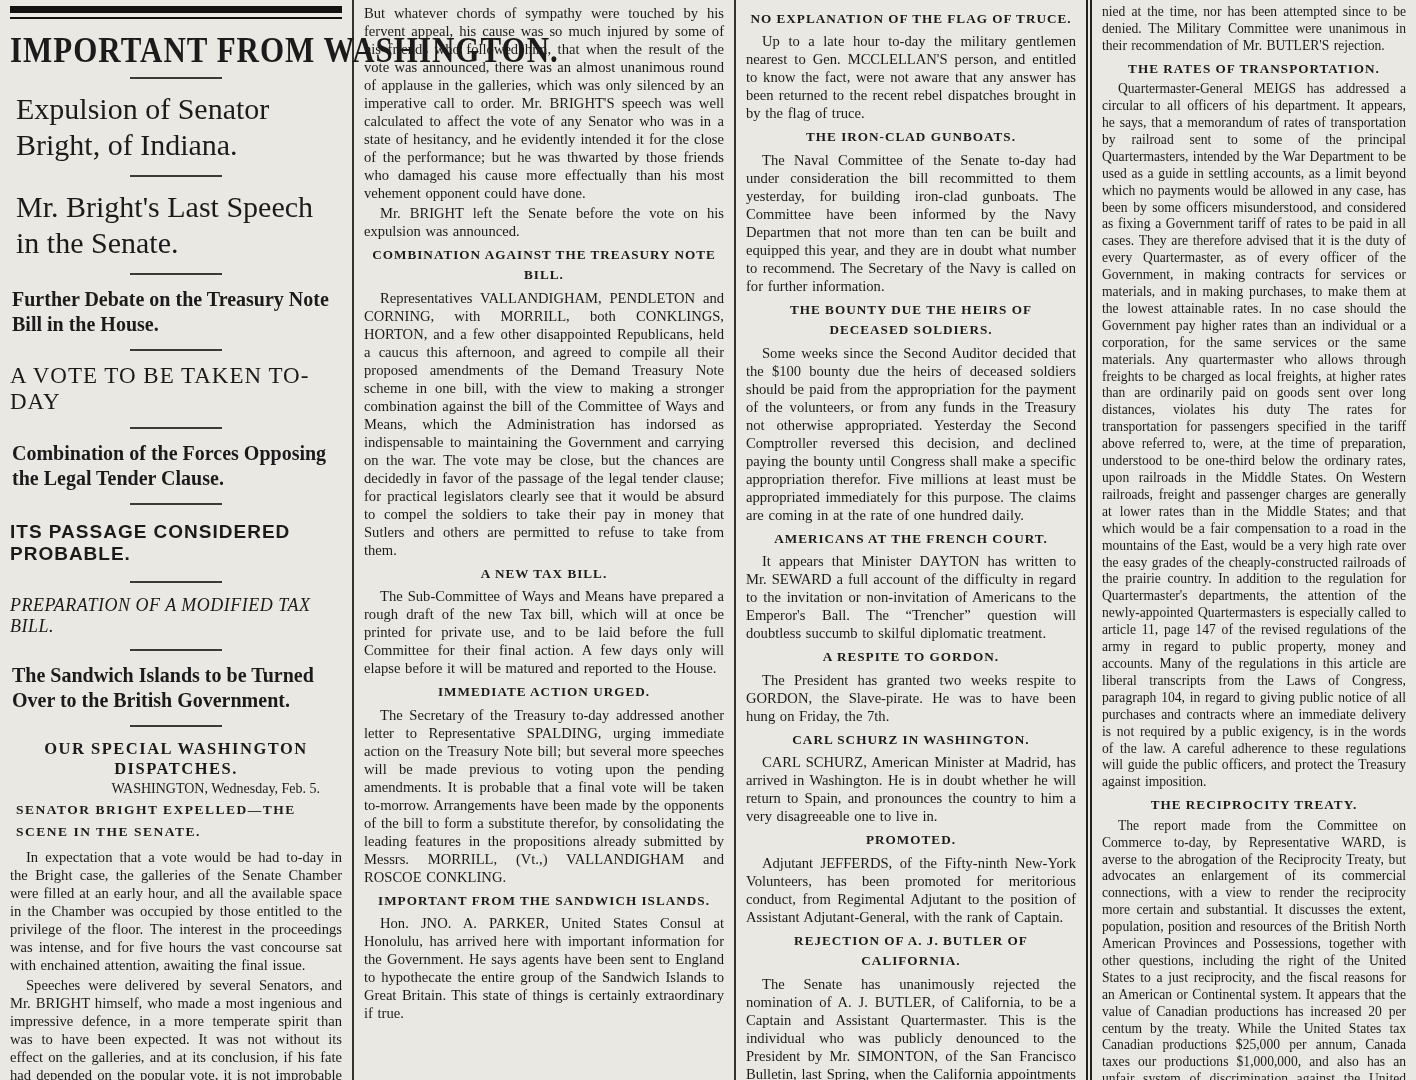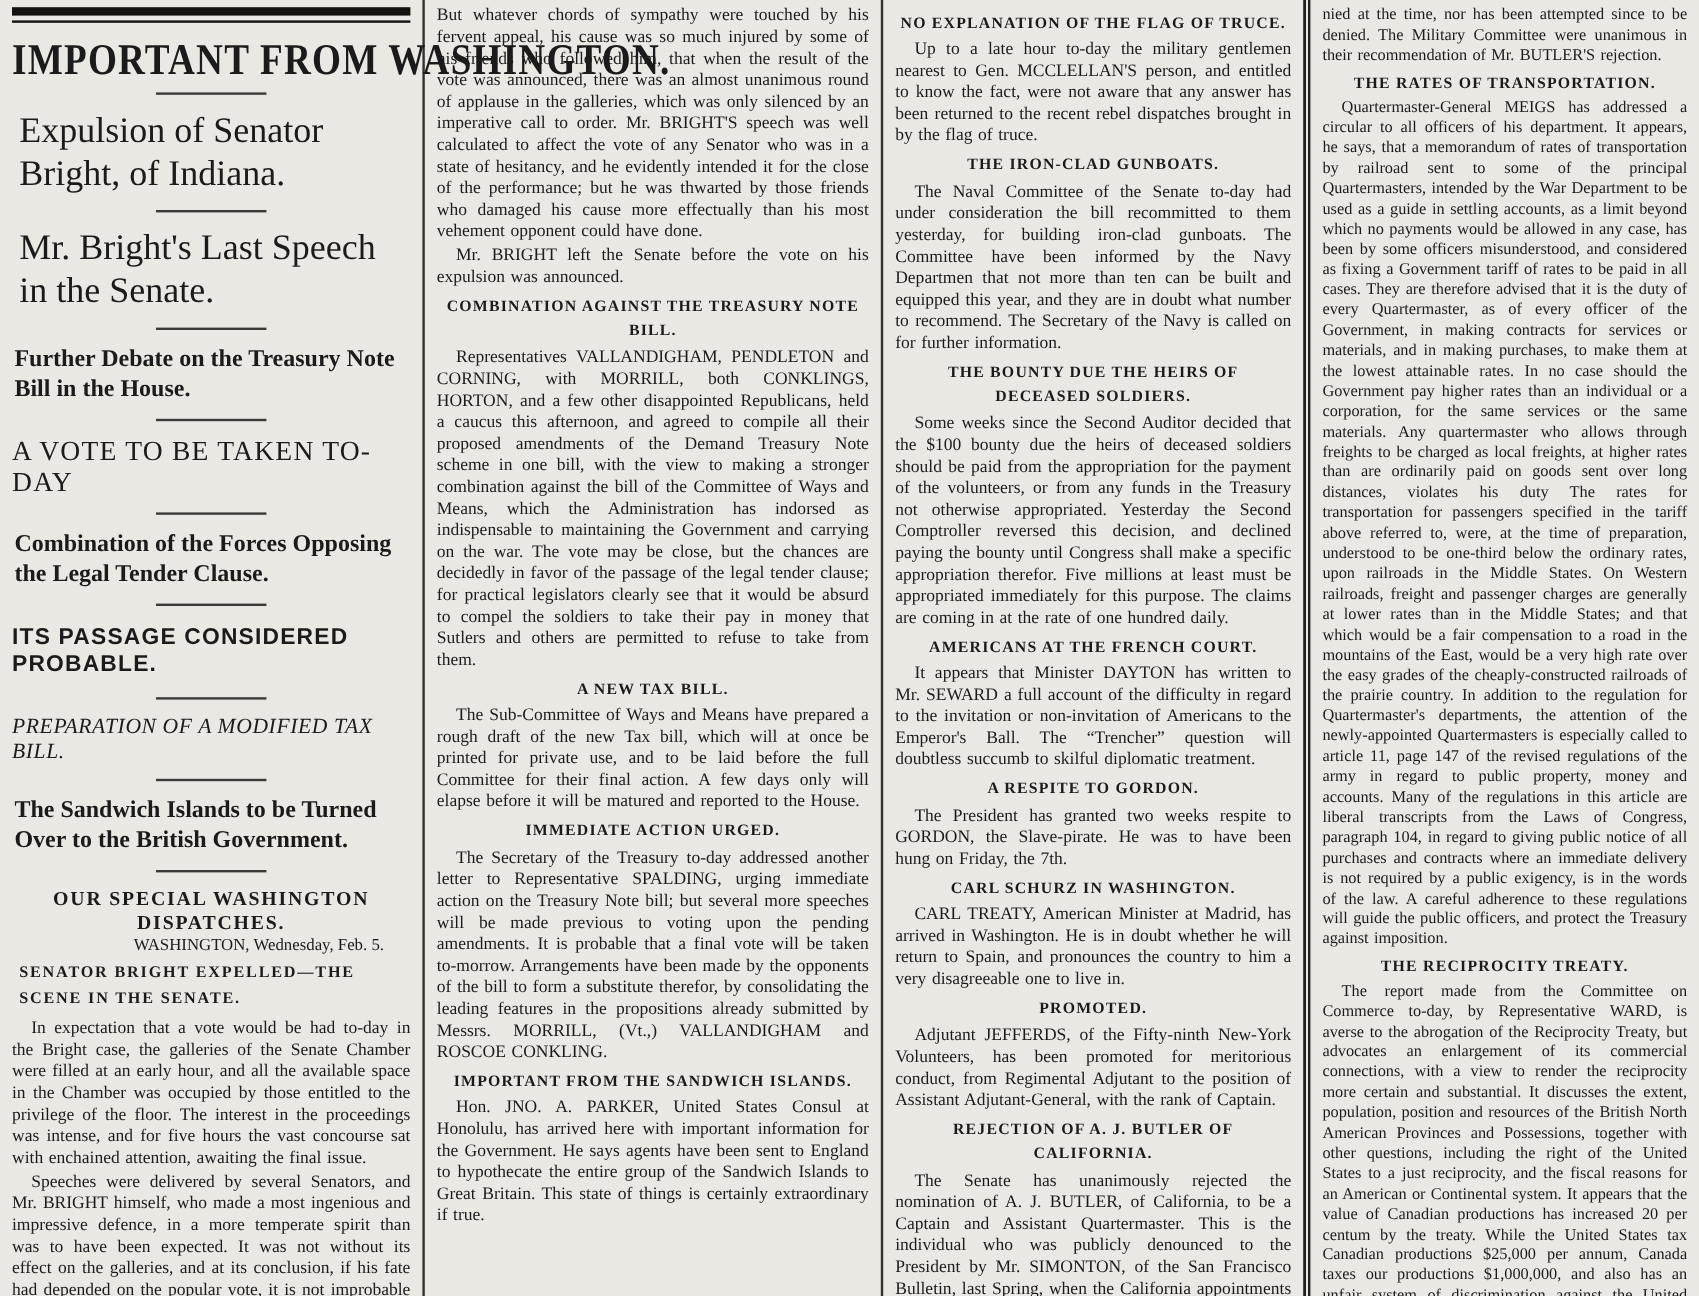--- a/index.html
+++ b/index.html
@@ -103,7 +103,7 @@
     <div class="art-head">A RESPITE TO GORDON.</div>
     <p class="para">The President has granted two weeks respite to GORDON, the Slave-pirate. He was to have been hung on Friday, the 7th.</p>
     <div class="art-head">CARL SCHURZ IN WASHINGTON.</div>
-    <p class="para">CARL TREATY, American Minister at Madrid, has arrived in Washington. He is in doubt whether he will return to Spain, and pronounces the country to him a very disagreeable one to live in.</p>
+    <p class="para">CARL SCHURZ, American Minister at Madrid, has arrived in Washington. He is in doubt whether he will return to Spain, and pronounces the country to him a very disagreeable one to live in.</p>
     <div class="art-head">PROMOTED.</div>
     <p class="para">Adjutant JEFFERDS, of the Fifty-ninth New-York Volunteers, has been promoted for meritorious conduct, from Regimental Adjutant to the position of Assistant Adjutant-General, with the rank of Captain.</p>
     <div class="art-head">REJECTION OF A. J. BUTLER OF CALIFORNIA.</div>

